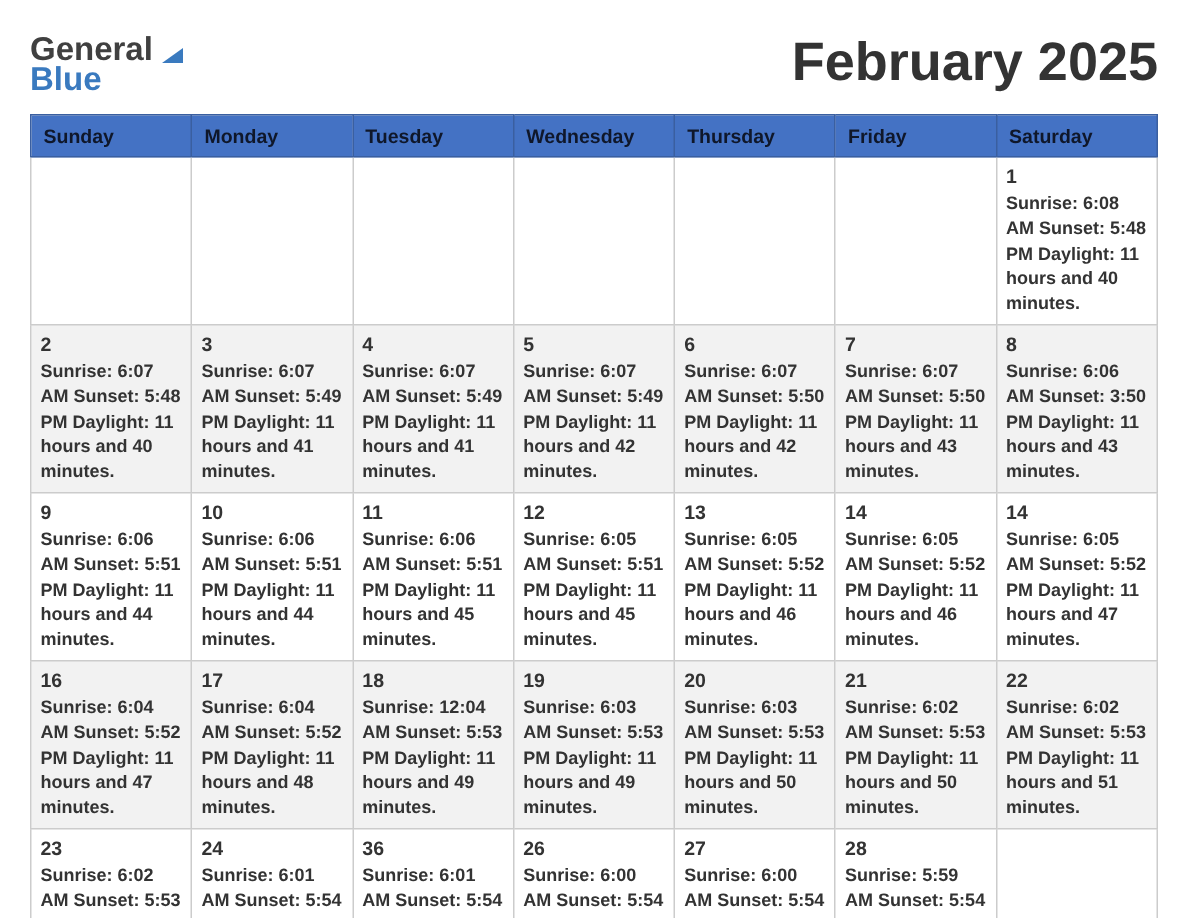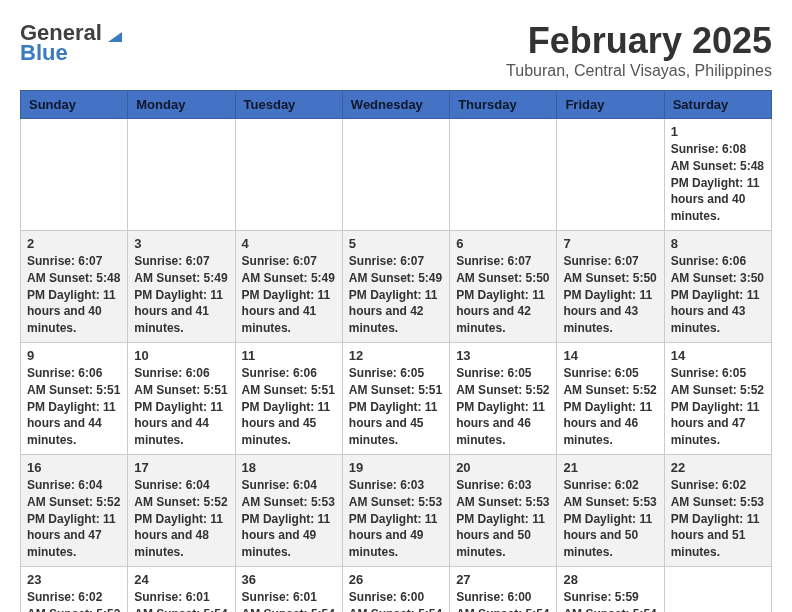--- a/index.html
+++ b/index.html
@@ -22,7 +22,7 @@
       align-items: flex-start;
     }
     .title-area {
-      text-align: right;
+      text-align: left;
     }
     .month-title {
       font-size: 36px;

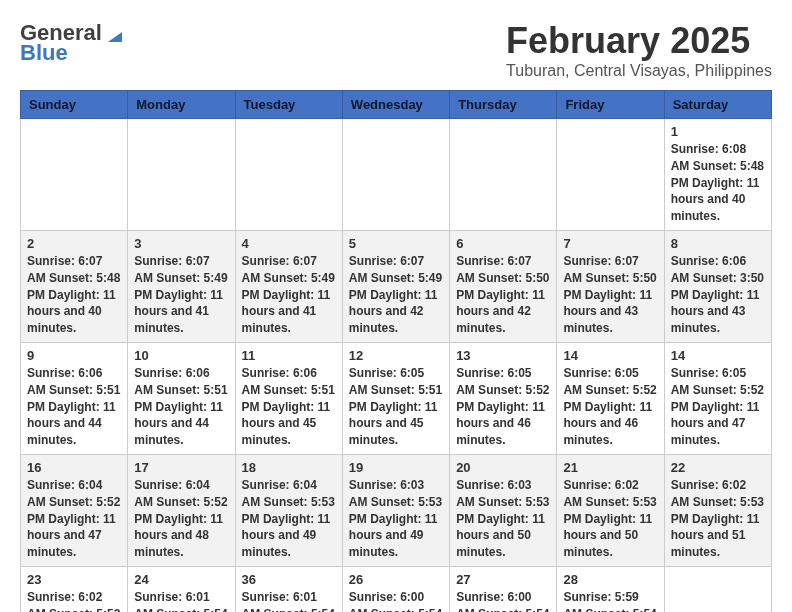--- a/index.html
+++ b/index.html
@@ -95,7 +95,6 @@
   </div>
   <div class="title-area">
     <div class="month-title">February 2025</div>
-    <div class="location-title">Tuburan, Central Visayas, Philippines</div>
   </div>
 </div>
 

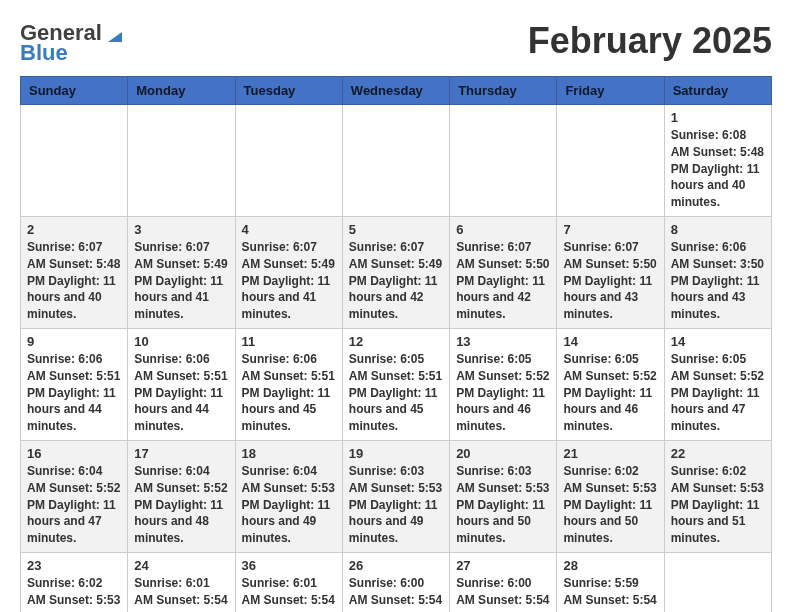--- a/index.html
+++ b/index.html
@@ -228,7 +228,7 @@
         </td>
         <td>
           <span class="day-num">18</span>
-          <div class="day-info">Sunrise: 6:04 AM
+          <div class="day-info">Sunrise: 12:04 AM
 Sunset: 5:53 PM
 Daylight: 11 hours and 49 minutes.</div>
         </td>

